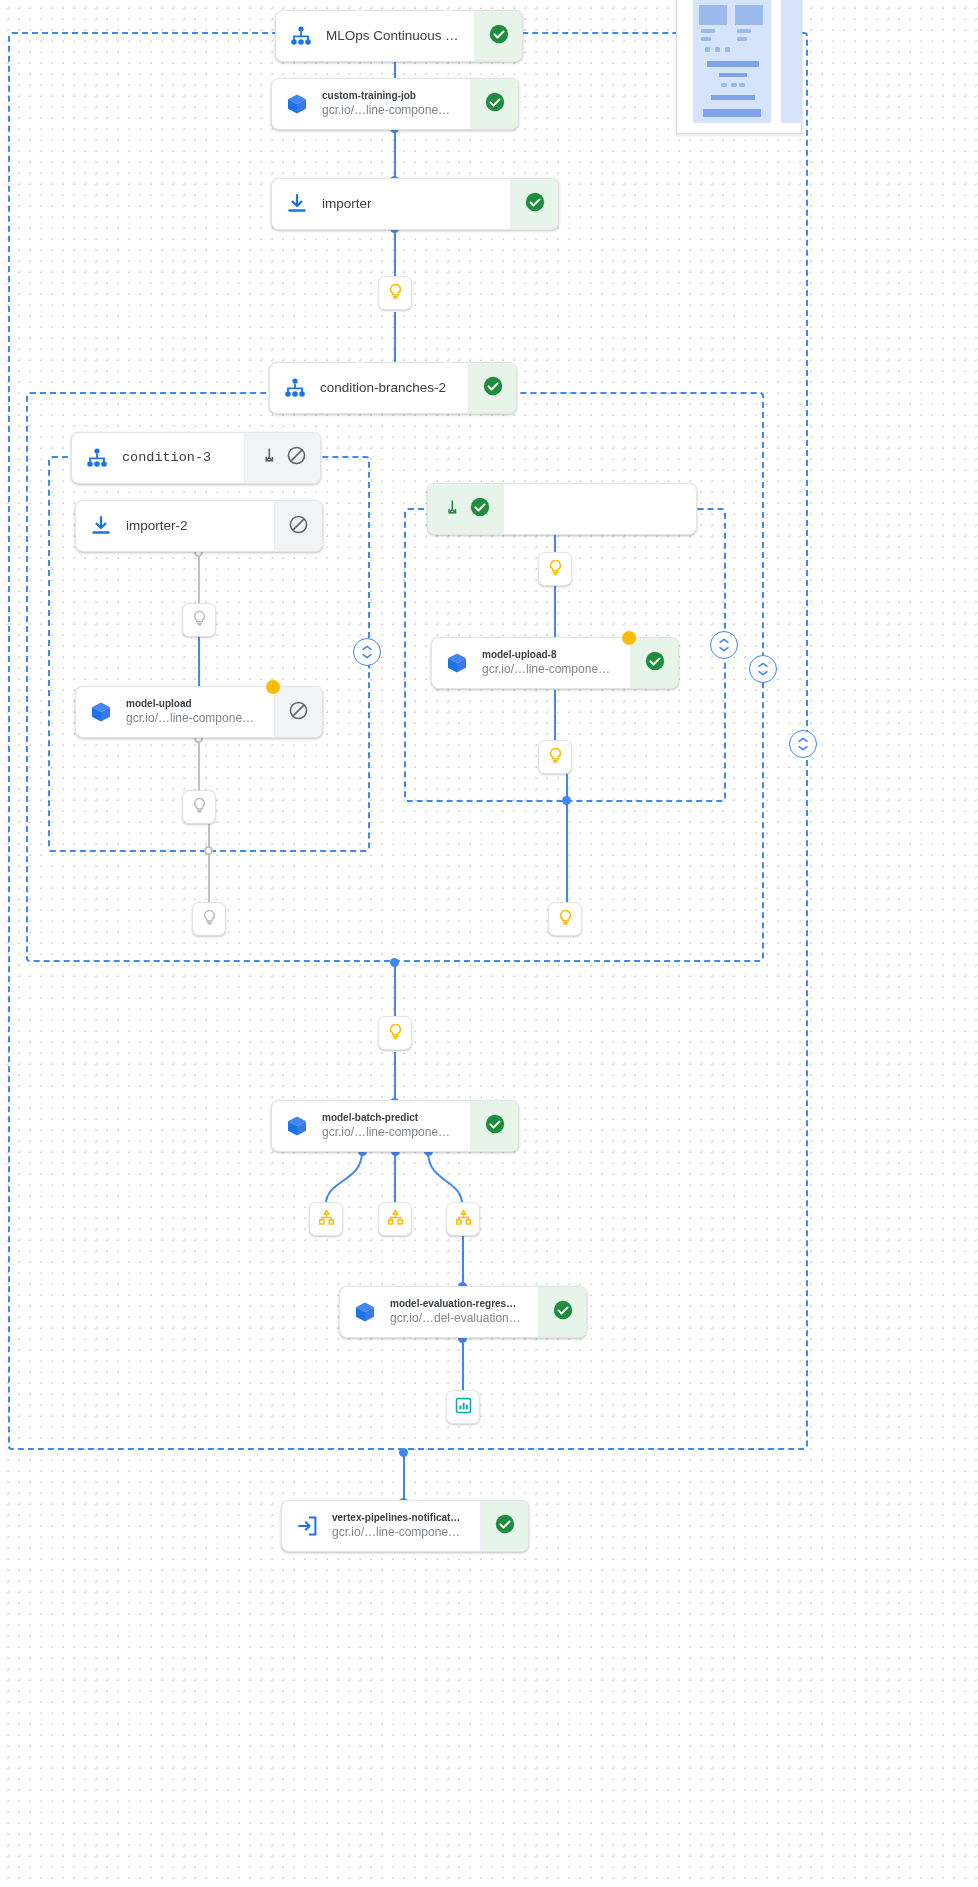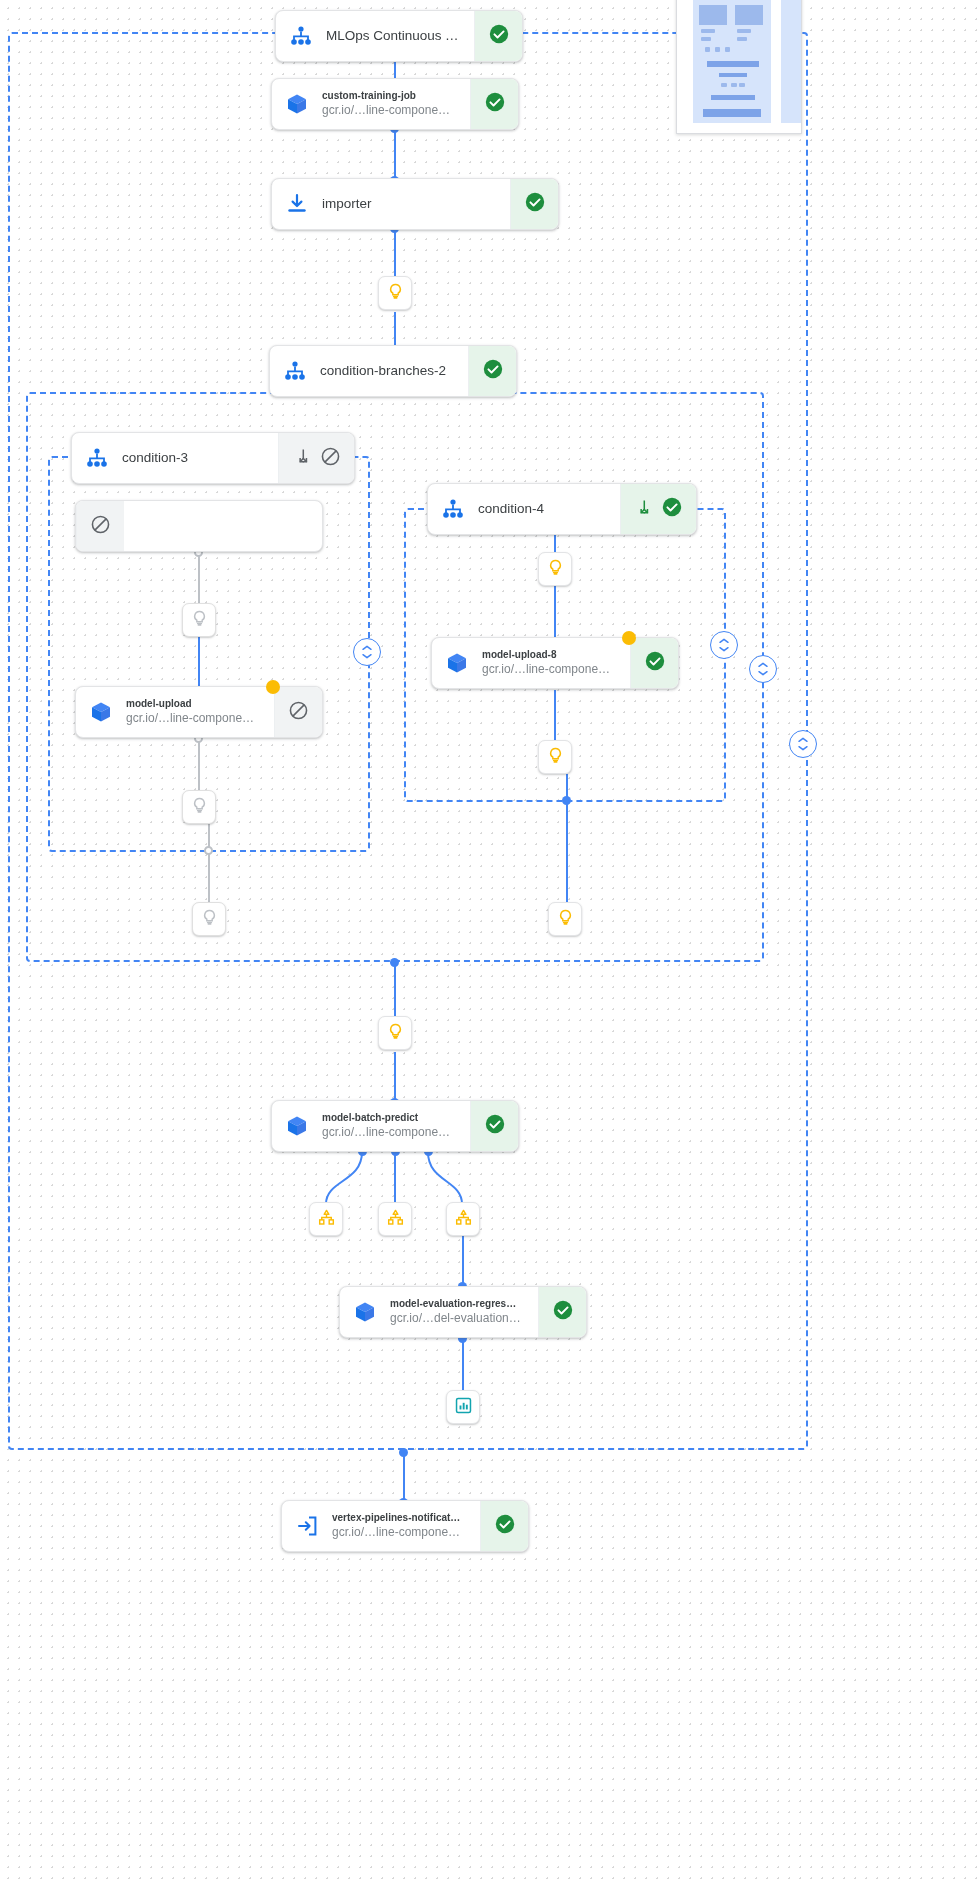--- a/index.html
+++ b/index.html
@@ -233,7 +233,7 @@
     </span>
   </div>
 
-  <div class="node" style="left:269px; top:345px; width:248px;">
+  <div class="node" style="left:269px; top:362px; width:248px;">
     <div class="body">
       <span class="icon">
         <svg width="24" height="24" viewBox="0 0 24 24">

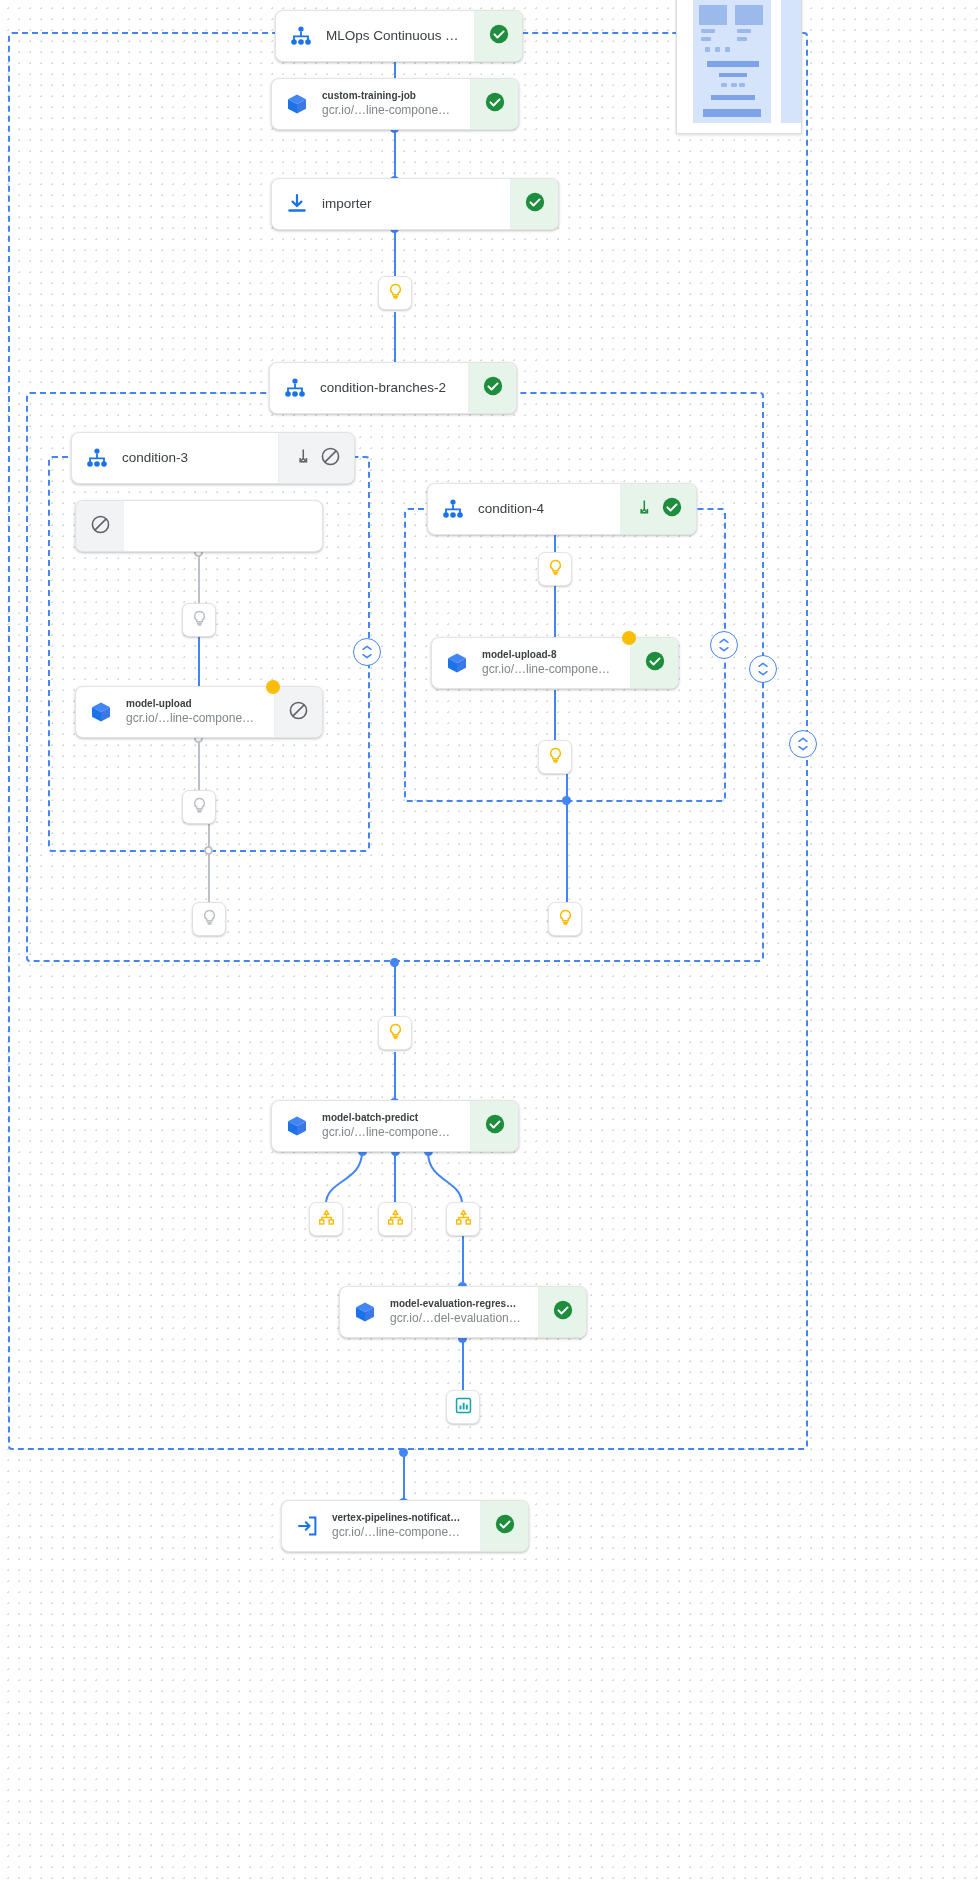--- a/index.html
+++ b/index.html
@@ -258,7 +258,7 @@
     </div>
   </div>
 
-  <div class="node" style="left:71px; top:432px; width:284px;">
+  <div class="node" style="left:71px; top:432px; width:250px;font-family:Liberation Mono, monospace;">
     <div class="body">
       <span class="icon">
         <svg width="24" height="24" viewBox="0 0 24 24">

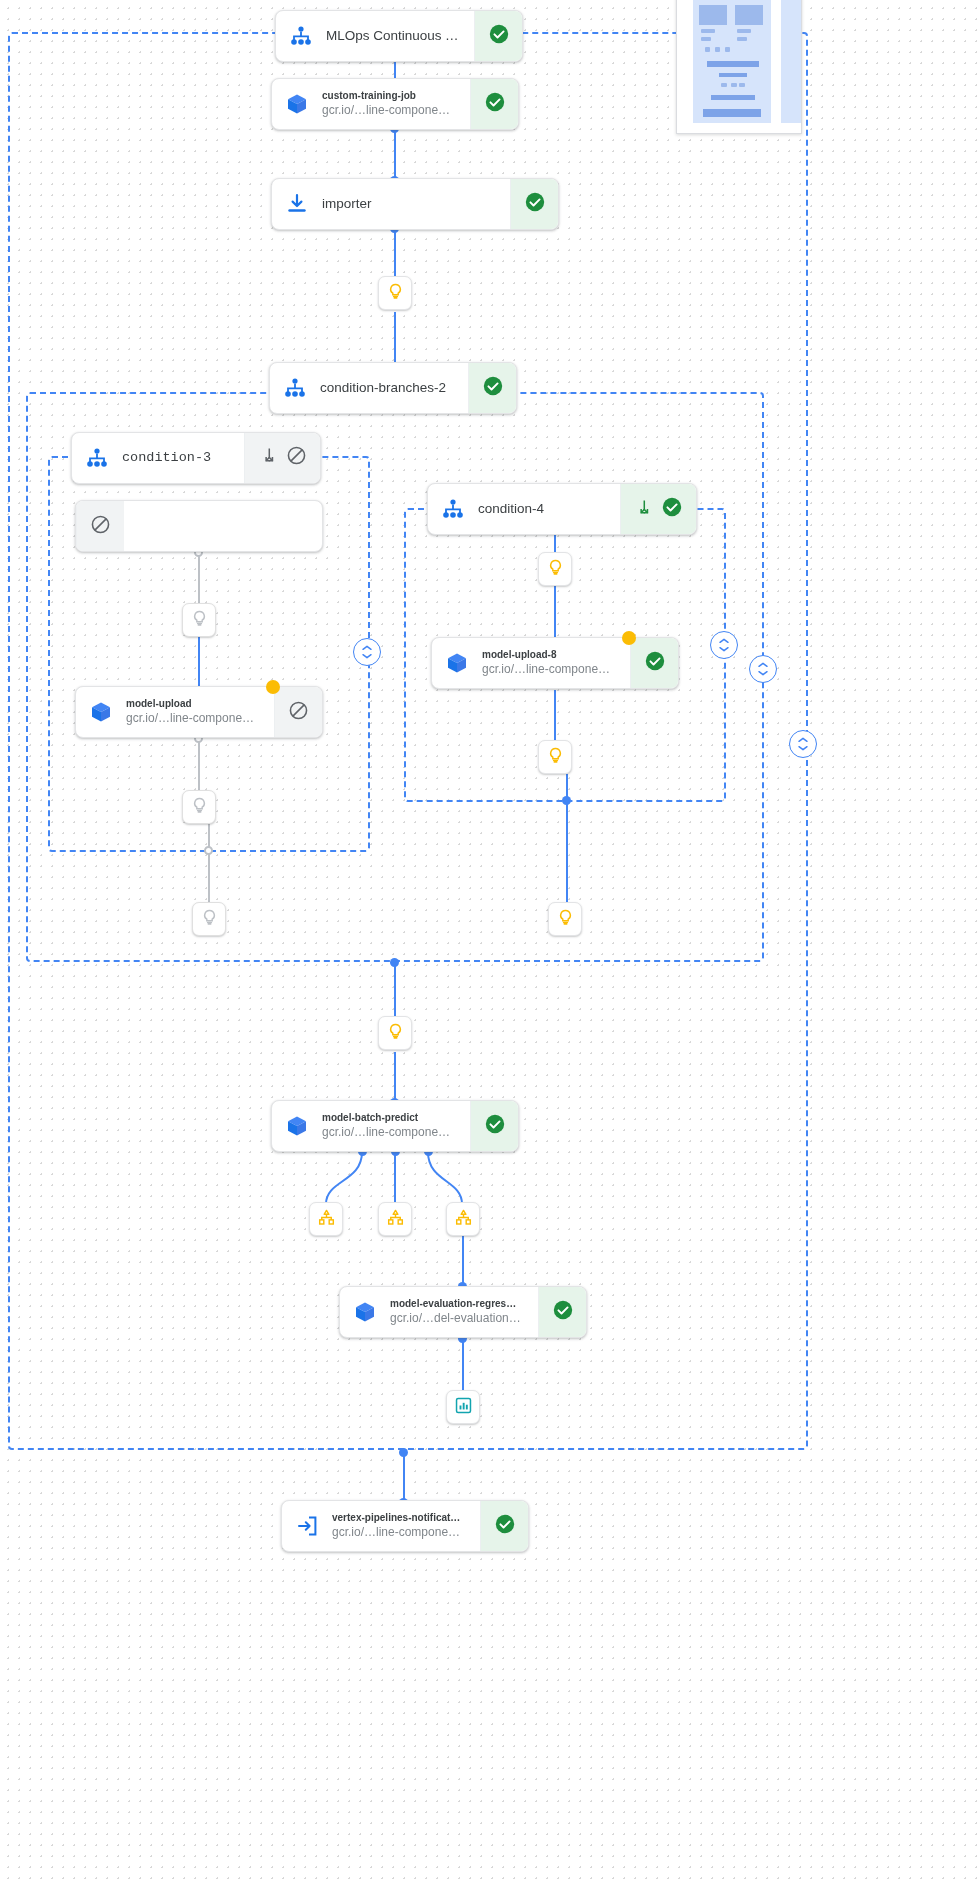--- a/index.html
+++ b/index.html
@@ -354,20 +354,6 @@
   </div>
 
   <div class="node" style="left:427px; top:483px; width:270px;">
-    <div class="body">
-      <span class="icon">
-        <svg width="24" height="24" viewBox="0 0 24 24">
-          <circle cx="12" cy="5" r="2.6" fill="#1a73e8"></circle>
-          <path d="M12 7.6 L12 12 M5 16 L5 12.4 L19 12.4 L19 16" stroke="#1a73e8" stroke-width="1.8" fill="none"></path>
-          <circle cx="5" cy="18" r="2.8" fill="#1a73e8"></circle>
-          <circle cx="12" cy="18" r="2.8" fill="#1a73e8"></circle>
-          <circle cx="19" cy="18" r="2.8" fill="#1a73e8"></circle>
-        </svg>
-      </span>
-      <span class="labels">
-        <span class="title">condition-4</span>
-      </span>
-    </div>
     <div class="badge ok wide">
       <span>
         <svg width="19" height="19" viewBox="0 0 24 24">

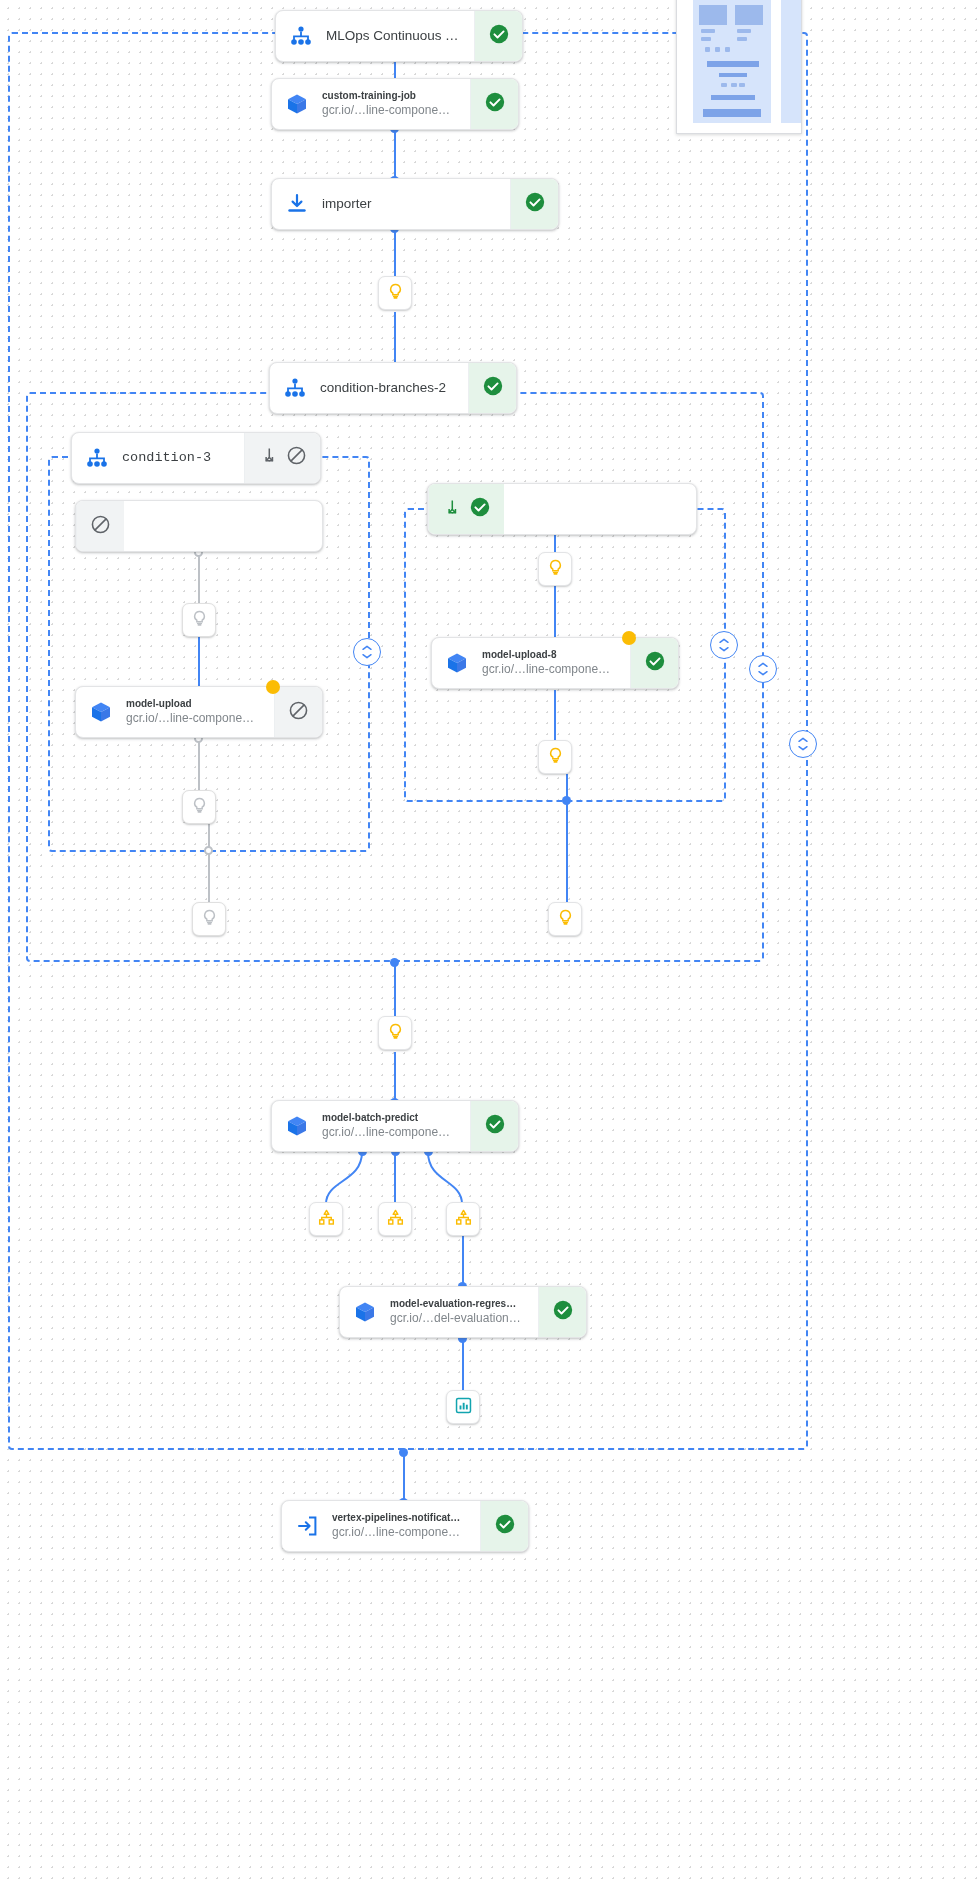--- a/index.html
+++ b/index.html
@@ -291,6 +291,17 @@
   </div>
 
   <div class="node" style="left:75px; top:500px; width:248px;">
+    <div class="body">
+      <span class="icon">
+        <svg width="24" height="24" viewBox="0 0 24 24">
+          <path d="M12 3 L12 13.5 M7.6 9.6 L12 14 L16.4 9.6" stroke="#1a73e8" stroke-width="2.2" fill="none" stroke-linecap="round" stroke-linejoin="round"></path>
+          <path d="M4.5 18.5 L19.5 18.5" stroke="#1a73e8" stroke-width="2.4" stroke-linecap="round"></path>
+        </svg>
+      </span>
+      <span class="labels">
+        <span class="title">importer-2</span>
+      </span>
+    </div>
     <div class="badge skip">
       <span>
         <svg width="21" height="21" viewBox="0 0 24 24">

